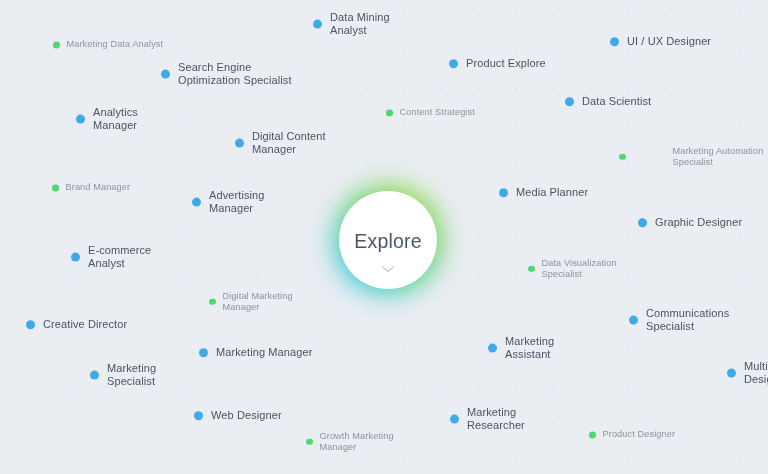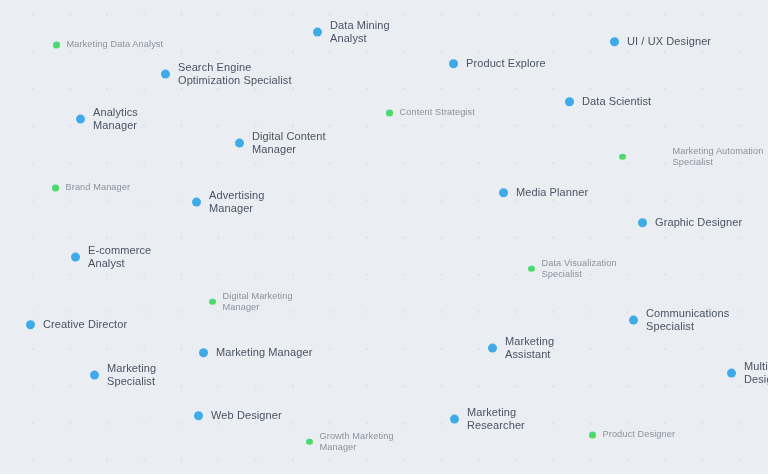--- a/index.html
+++ b/index.html
@@ -148,7 +148,7 @@
 <div id="canvas">
 
   <div class="node green" style="left: 33px; top: 45px; margin-left: 20px;"><span class="dot"></span><span class="label">Marketing Data Analyst</span></div>
-    <div class="node blue" style="left: 313px; top: 32px;"><span class="dot"></span><span class="label">Data Mining
+    <div class="node blue" style="left: 313px; top: 24px;"><span class="dot"></span><span class="label">Data Mining
 Analyst</span></div>
     <div class="node blue" style="left: 610px; top: 42px;"><span class="dot"></span><span class="label">UI / UX Designer</span></div>
     <div class="node blue" style="left: 161px; top: 74px;"><span class="dot"></span><span class="label">Search Engine

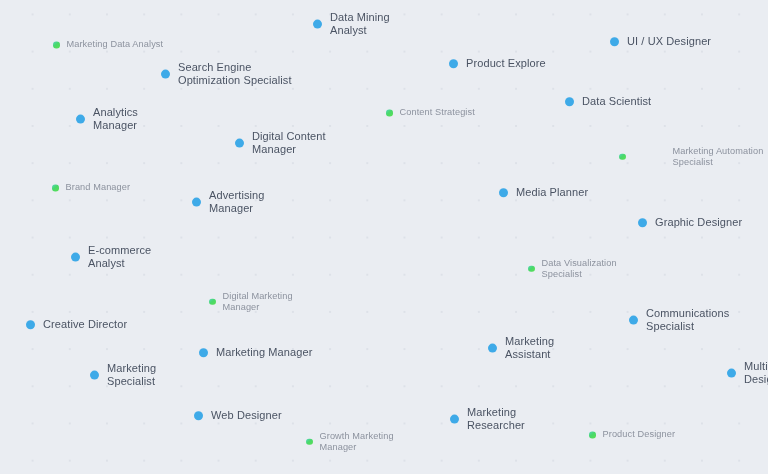--- a/index.html
+++ b/index.html
@@ -189,6 +189,18 @@
 Researcher</span></div>
     <div class="node green" style="left: 306px; top: 442px; align-items: center;"><span class="dot"></span><span class="label">Growth Marketing
 Manager</span></div>
+    <div id="explore-hub" style="left: 388px; top: 240px;">
+    <div class="glow"></div>
+    <div class="glow-2"></div>
+    <div class="hub-circle">
+      <span class="hub-label">Explore</span>
+      <span class="hub-chevron">
+        <svg viewBox="0 0 13 8" width="13" height="8" aria-hidden="true">
+          <path d="M1.2 2 L6.5 6.4 L11.8 2" fill="none" stroke="#c3c9d2" stroke-width="1.3" stroke-linecap="round" stroke-linejoin="round"></path>
+        </svg>
+      </span>
+    </div>
+  </div>
 
 </div>
 

